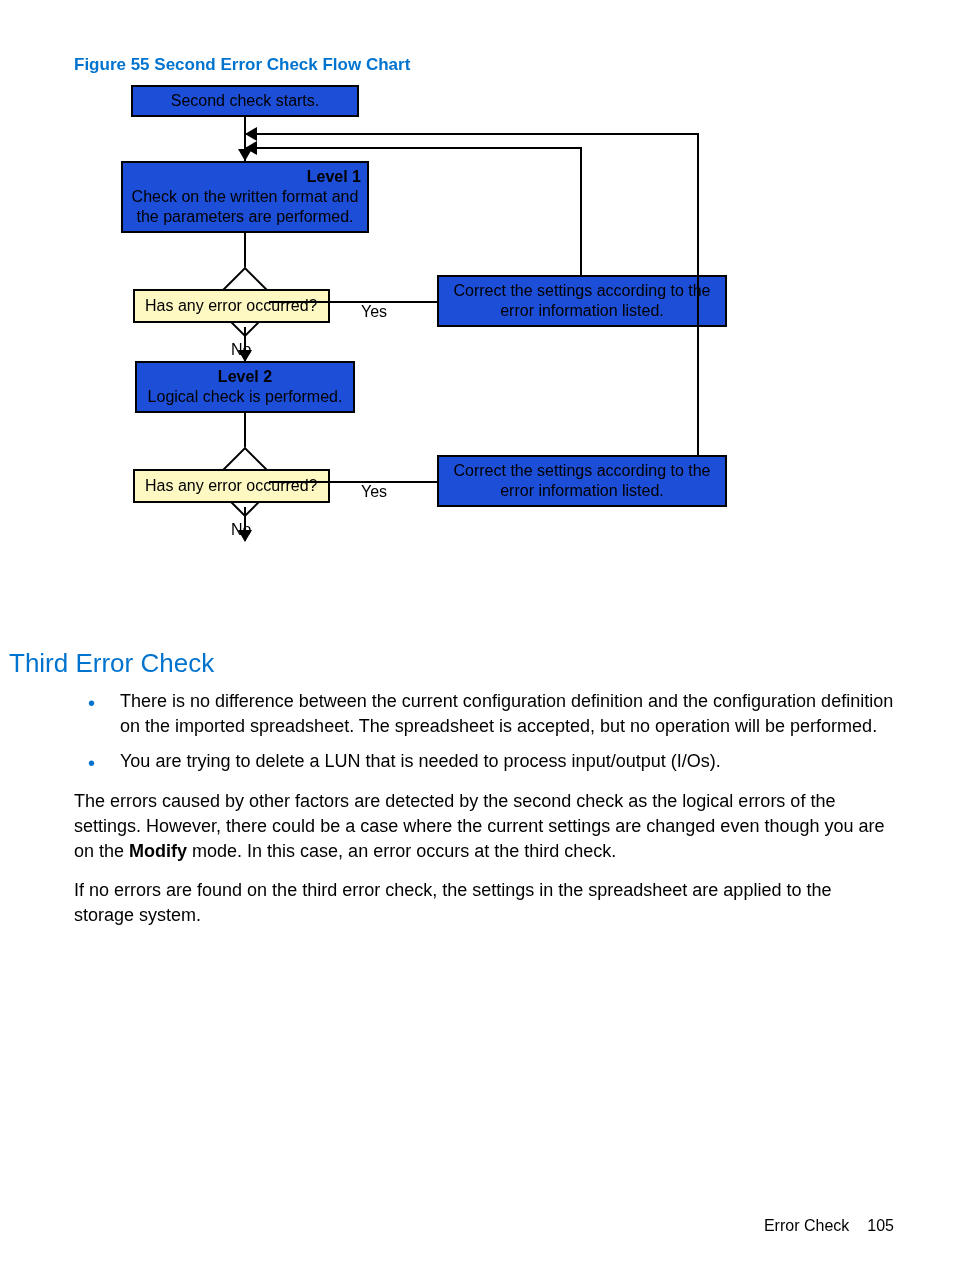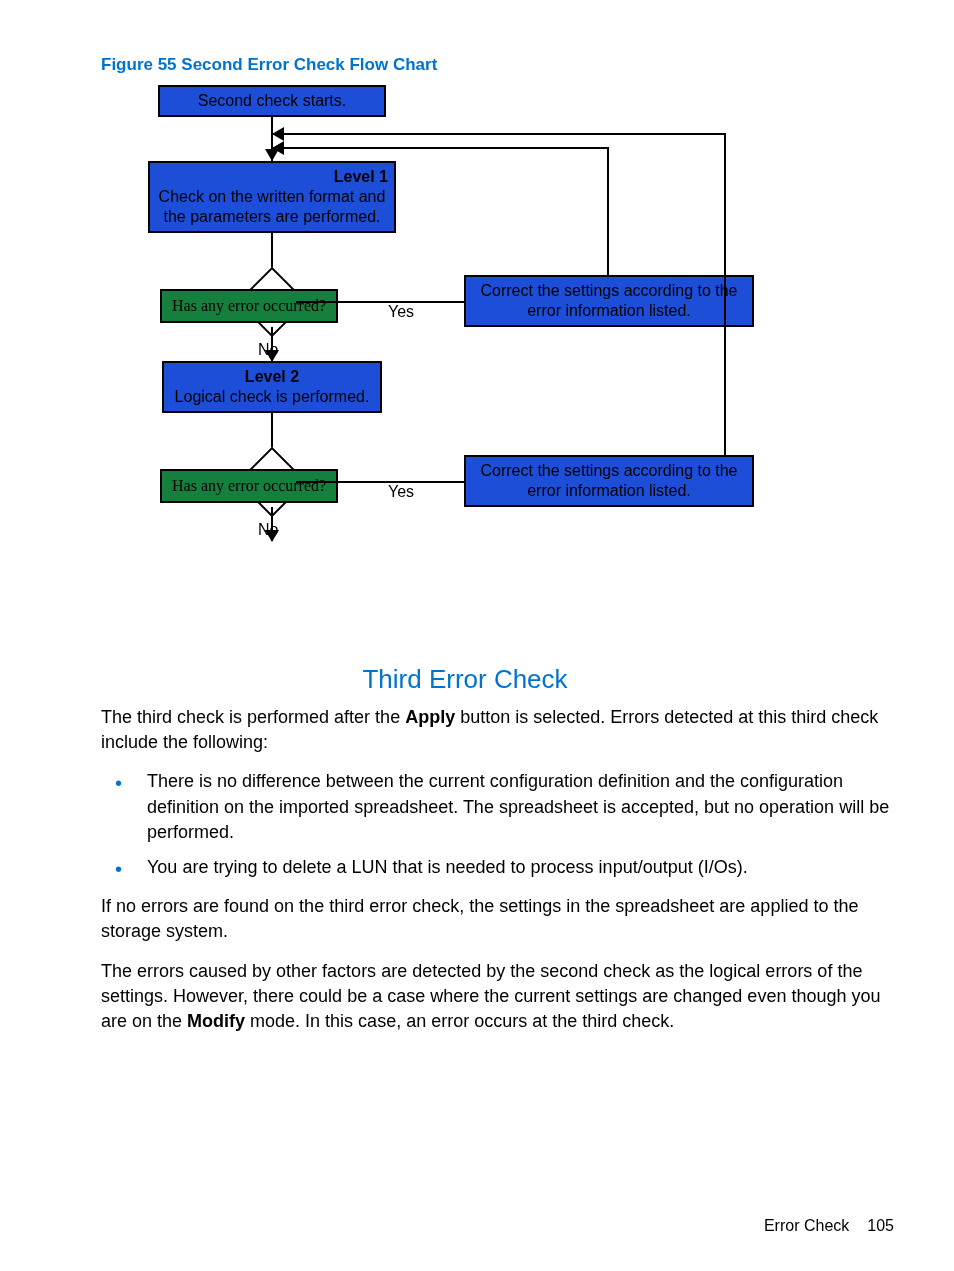--- a/index.html
+++ b/index.html
@@ -19,7 +19,7 @@
     width: 954px;
     height: 1271px;
     box-sizing: border-box;
-    padding: 55px 60px 0 101px;
+    padding: 55px 60px 0 74px;
   }
   .figure-caption {
     font-weight: bold;

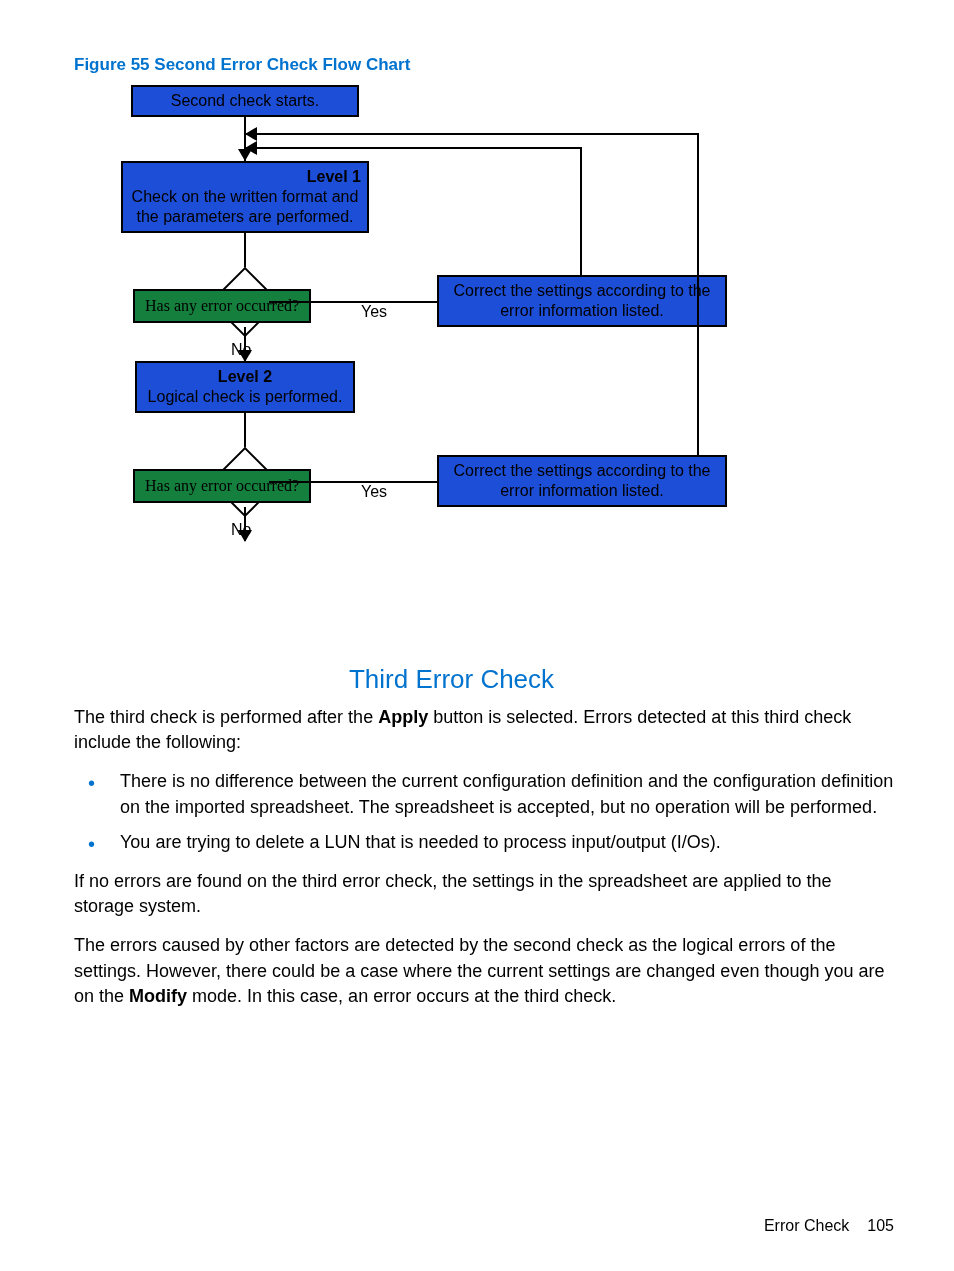--- a/index.html
+++ b/index.html
@@ -61,9 +61,9 @@
   .diamond-label {
     position: absolute;
     border: 2px solid #000;
-    background: #15803d;
+    background: #fef9c3;
     text-align: center;
-    font-family: Liberation Serif, serif;
+    font-family: Liberation Sans, sans-serif;
     font-size: 16px;
     padding: 6px 10px;
     box-sizing: border-box;

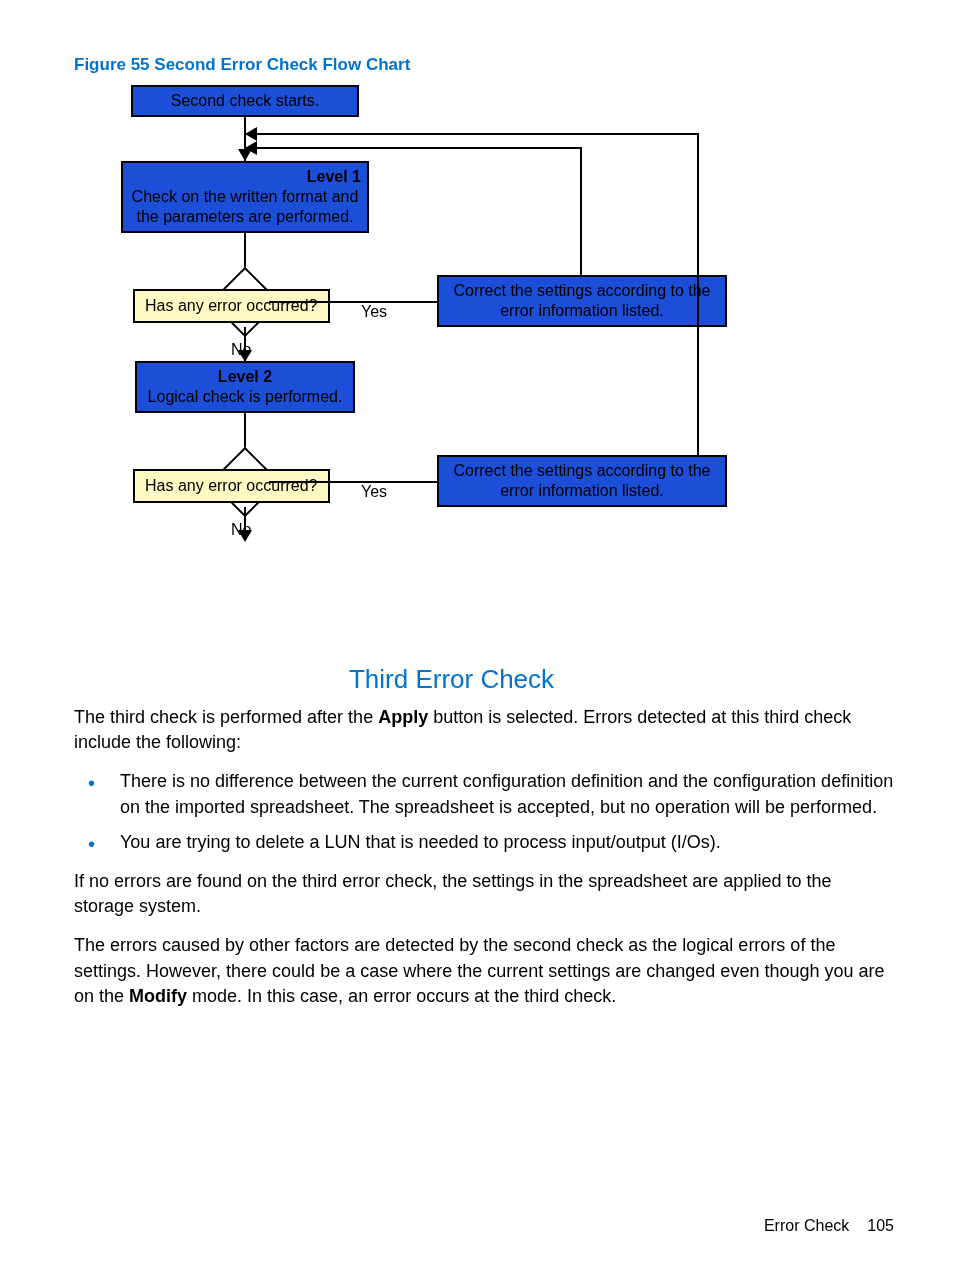--- a/index.html
+++ b/index.html
@@ -102,10 +102,9 @@
     font-size: 26px;
     color: #0073cf;
     font-weight: normal;
-    margin: 44px 0 10px -65px;
-    font-family: "Arial Narrow", "Helvetica Neue", Helvetica, Arial, sans-serif;
-    font-stretch: condensed;
-    text-align: center;
+    margin: 28px 0 10px -65px;
+    font-family: "Arial Narrow", "Helvetica Neue", Helvetica, Arial, sans-serif;
+    font-stretch: condensed;
   }
   .body-para {
     font-size: 18px;

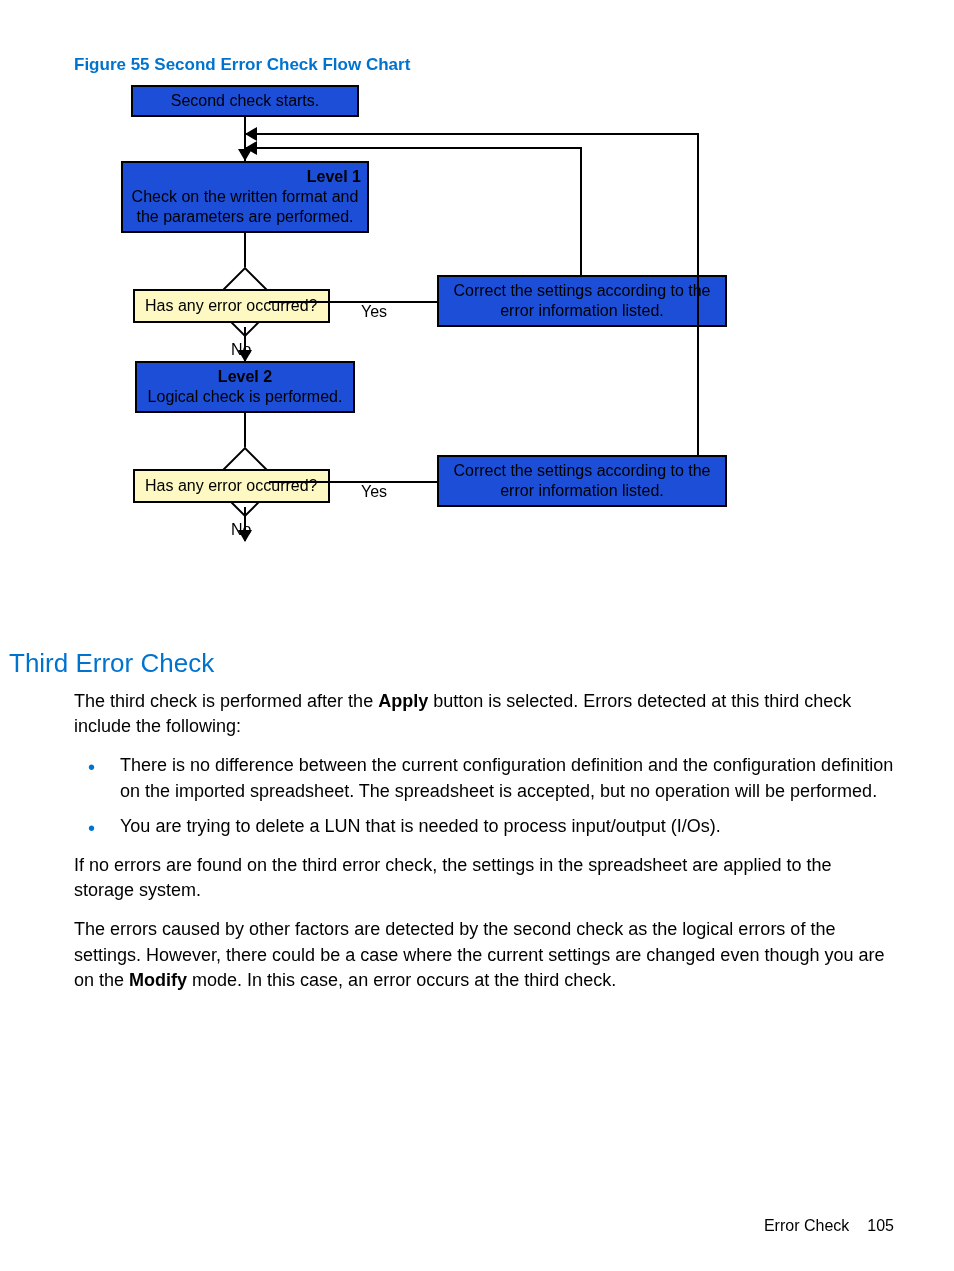--- a/index.html
+++ b/index.html
@@ -220,9 +220,6 @@
 
   <h2 class="section-heading">Third Error Check</h2>
 
-  <p class="body-para">
-    <span>The third check is performed after the </span><span class="bold">Apply</span><span> button is selected. Errors detected at this third check include the following:</span>
-  </p>
 
   <ul class="body-list">
     <li>There is no difference between the current configuration definition and the configuration definition on the imported spreadsheet. The spreadsheet is accepted, but no operation will be performed.</li>

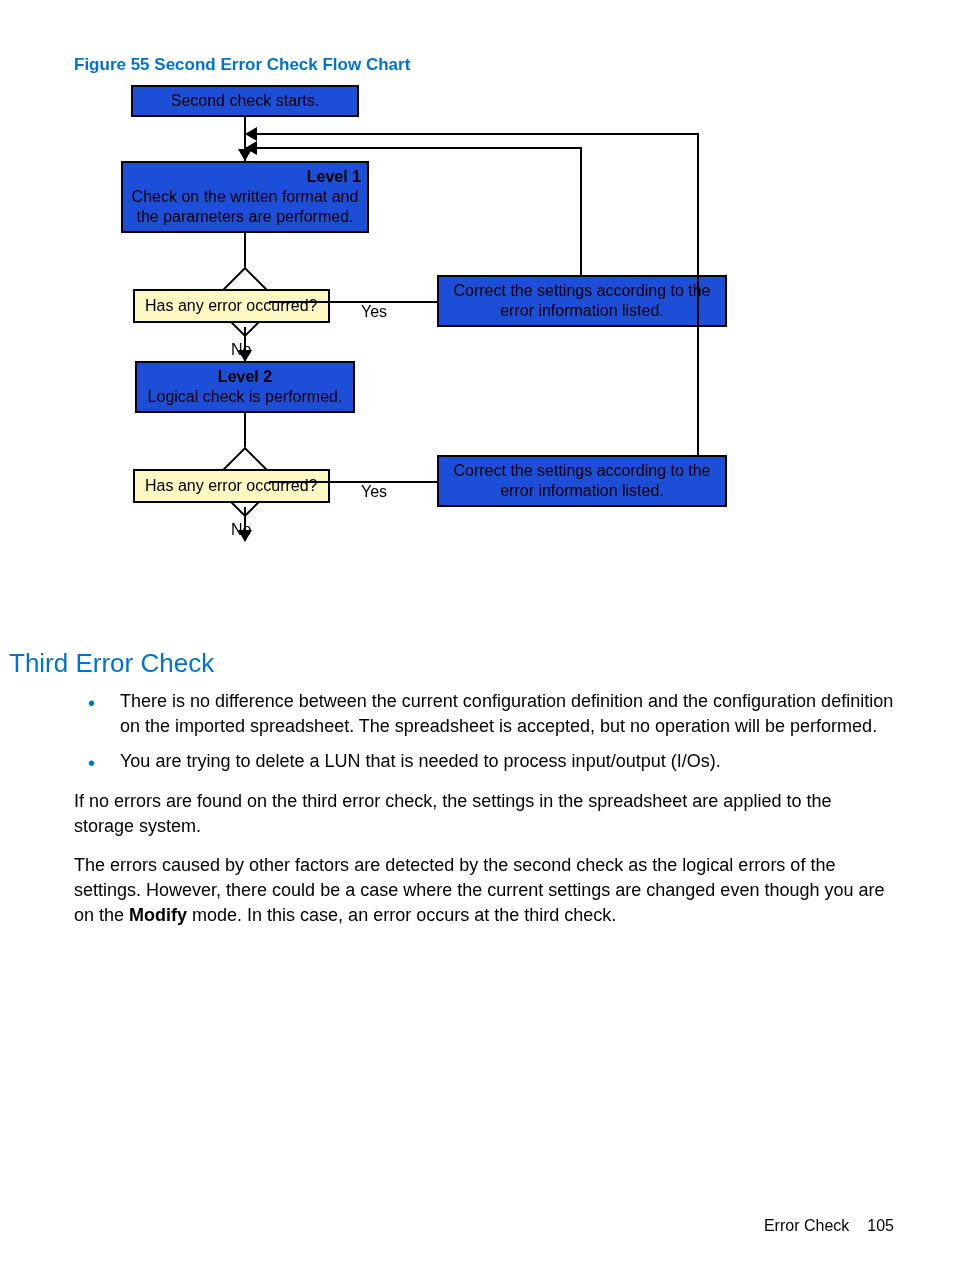--- a/index.html
+++ b/index.html
@@ -226,12 +226,12 @@
     <li>You are trying to delete a LUN that is needed to process input/output (I/Os).</li>
   </ul>
 
-  <p class="body-para">If no errors are found on the third error check, the settings in the spreadsheet are applied to the storage system.</p>
-
   <p class="body-para">
     <span>The errors caused by other factors are detected by the second check as the logical errors of the settings. However, there could be a case where the current settings are changed even though you are on the </span><span class="bold">Modify</span><span> mode. In this case, an error occurs at the third check.</span>
   </p>
 
+  <p class="body-para">If no errors are found on the third error check, the settings in the spreadsheet are applied to the storage system.</p>
+
   <div class="footer">
     <span>Error Check</span><span class="pagenum">105</span>
   </div>

